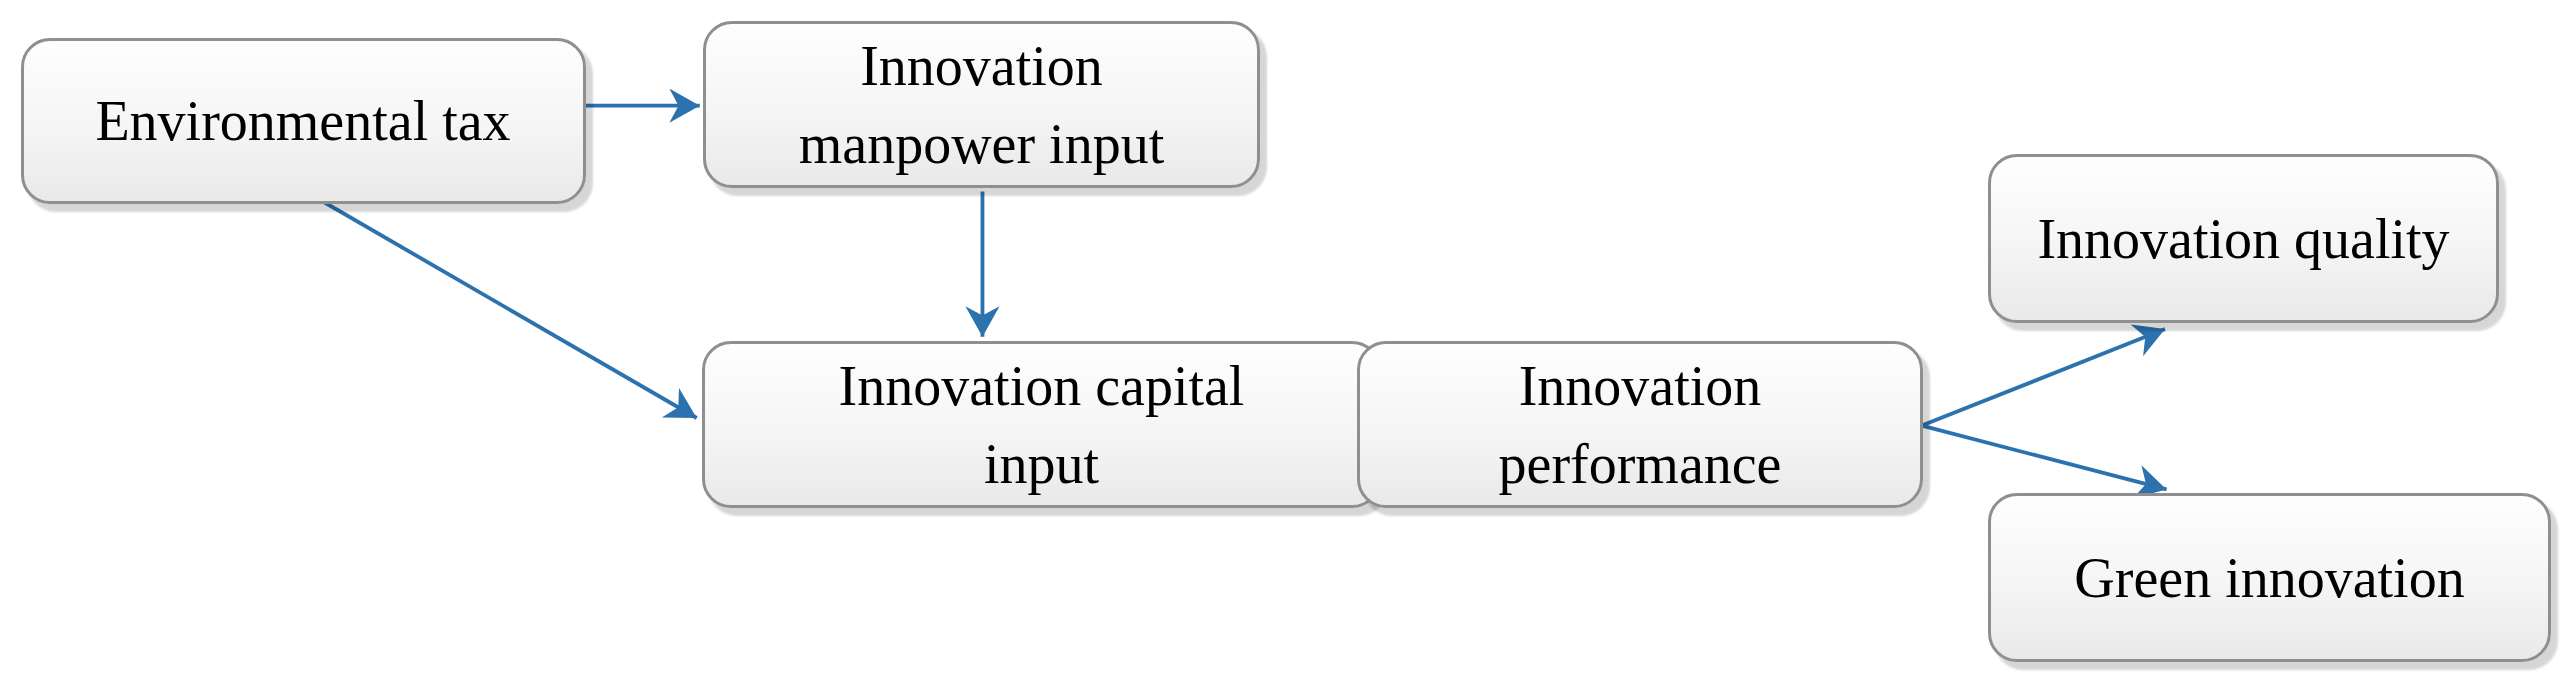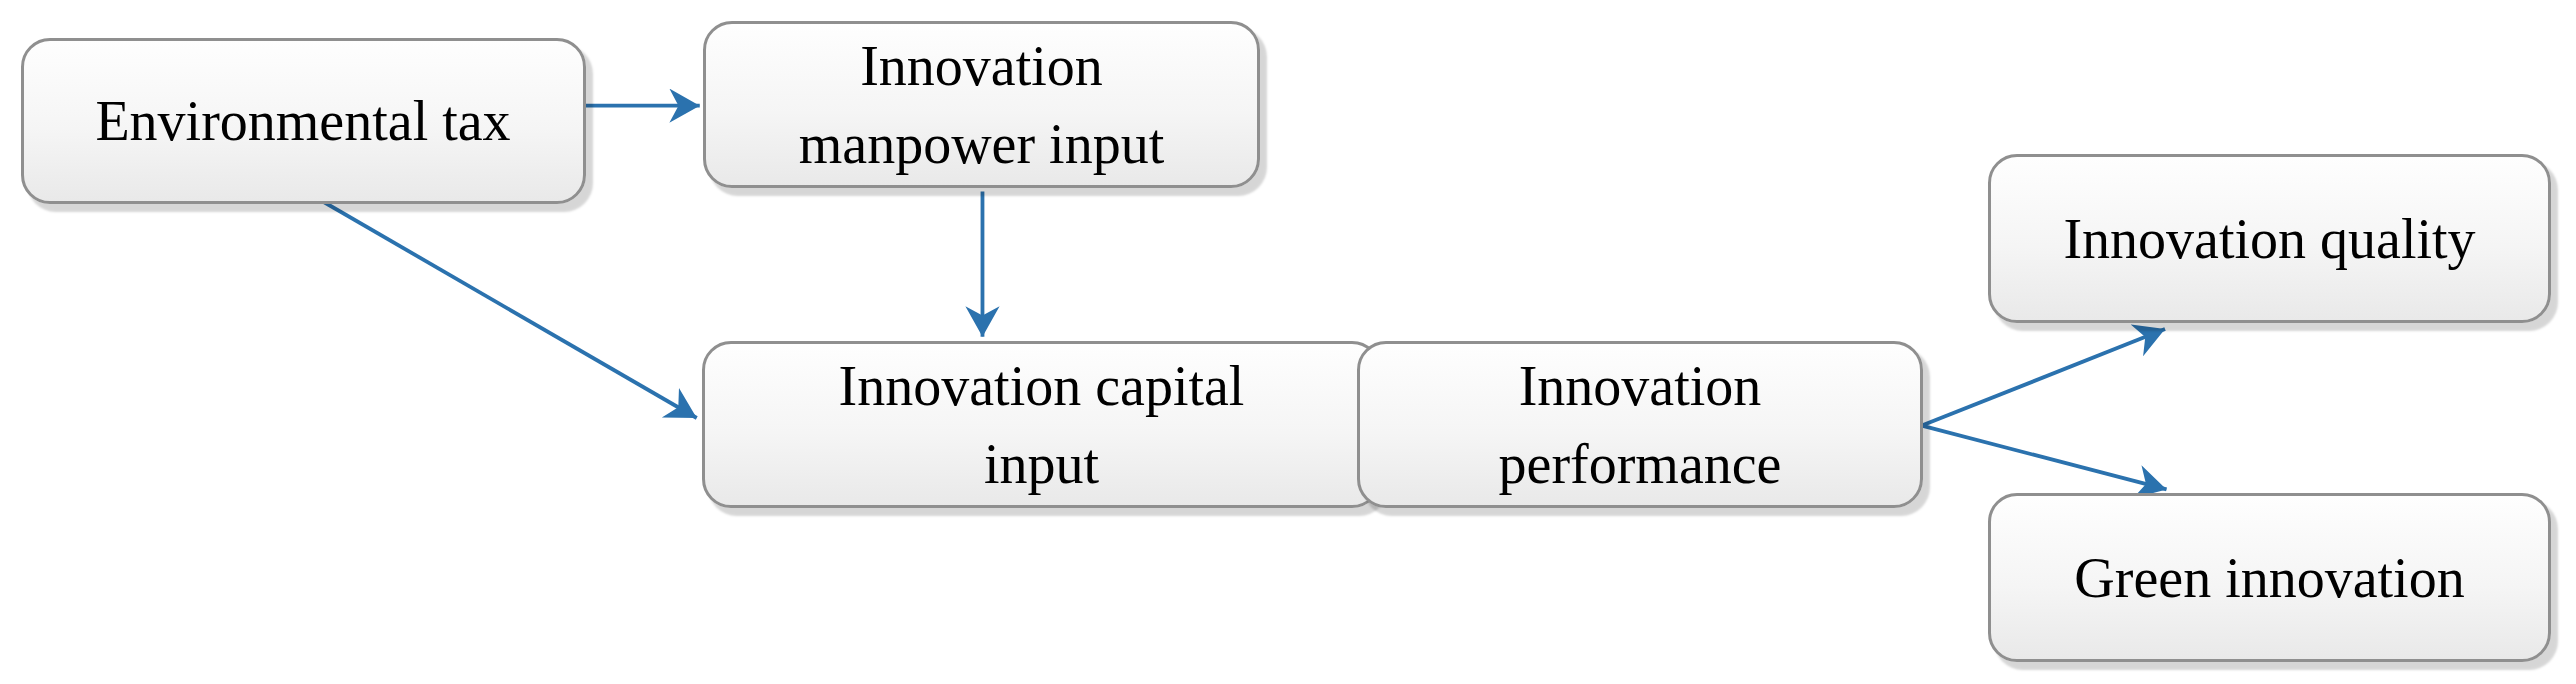--- a/index.html
+++ b/index.html
@@ -102,7 +102,7 @@
 performance</span>
   </div>
 
-  <div class="node" style="left:1988px; top:154px; width:563px; height:169px;">
+  <div class="node" style="left:1988px; top:154px; width:511px; height:169px;">
     <span class="node-label">Innovation quality</span>
   </div>
 

